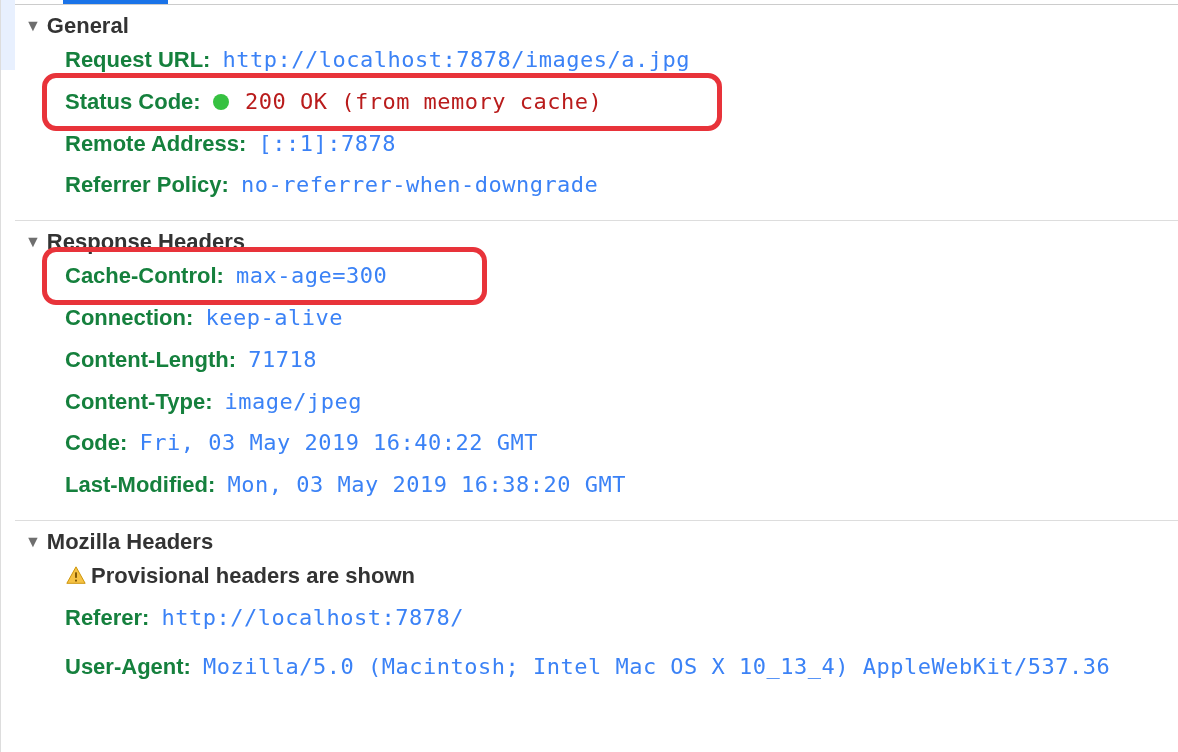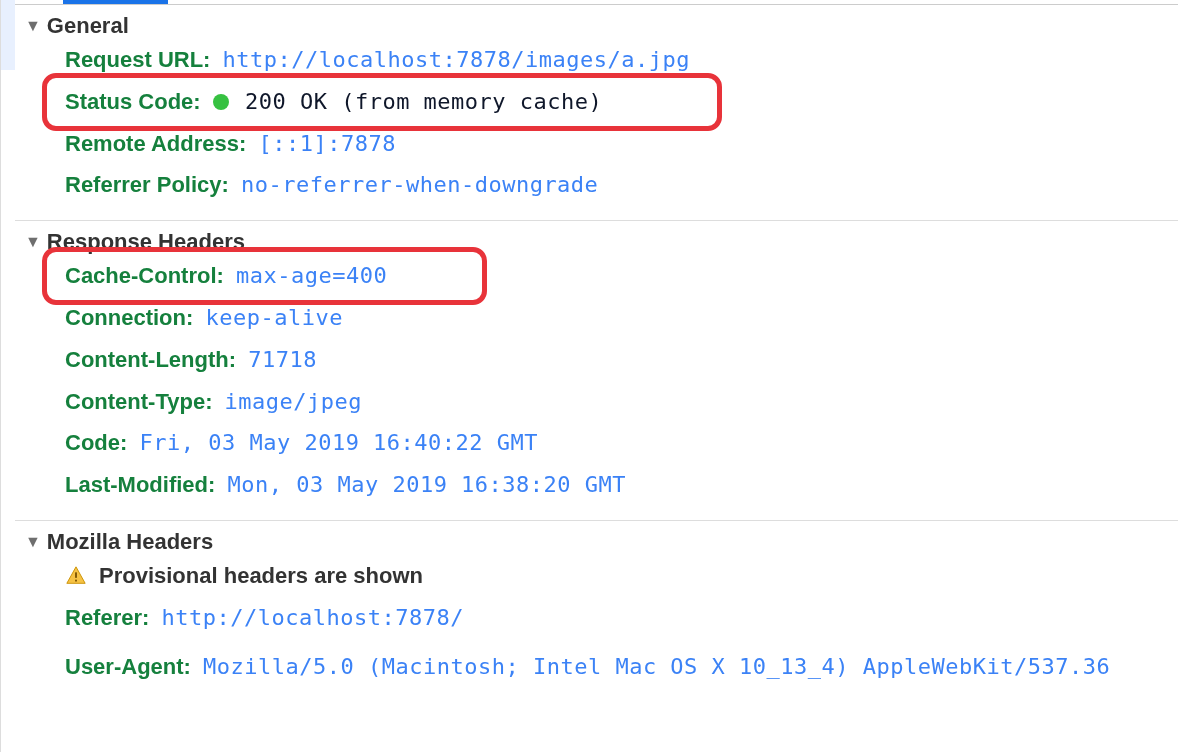--- a/index.html
+++ b/index.html
@@ -74,7 +74,7 @@
     color: #3b82f6;
     padding-left: 6px;
   }
-  .kv-row .val.gray { color: #0f172a; }
+  .kv-row .val.gray { color: #b91c1c; }
   .status-dot {
     display: inline-block;
     width: 16px; height: 16px;

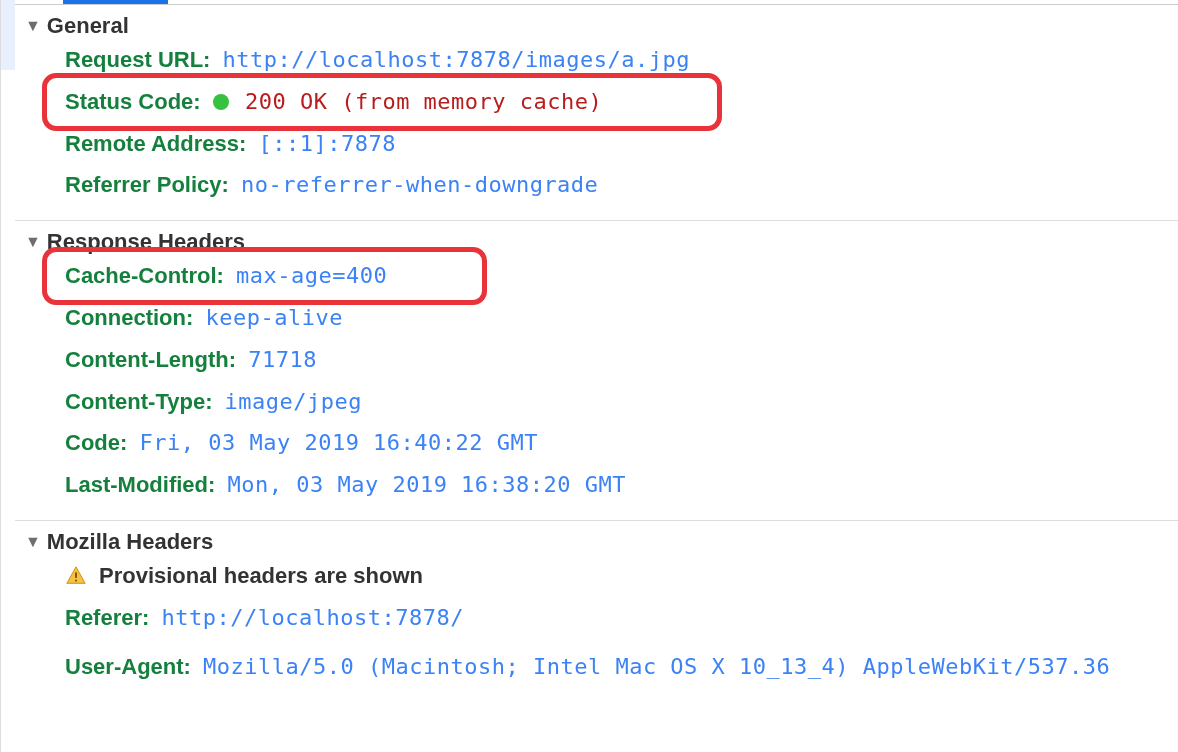--- a/index.html
+++ b/index.html
@@ -156,7 +156,7 @@
       <div class="kv-row">
         <div class="highlight hl2"></div>
         <span class="key">Cache-Control:</span>
-        <span class="val">max-age=400</span>
+        <span class="val">max-age=300</span>
       </div>
       <div class="kv-row">
         <span class="key">Connection:</span>

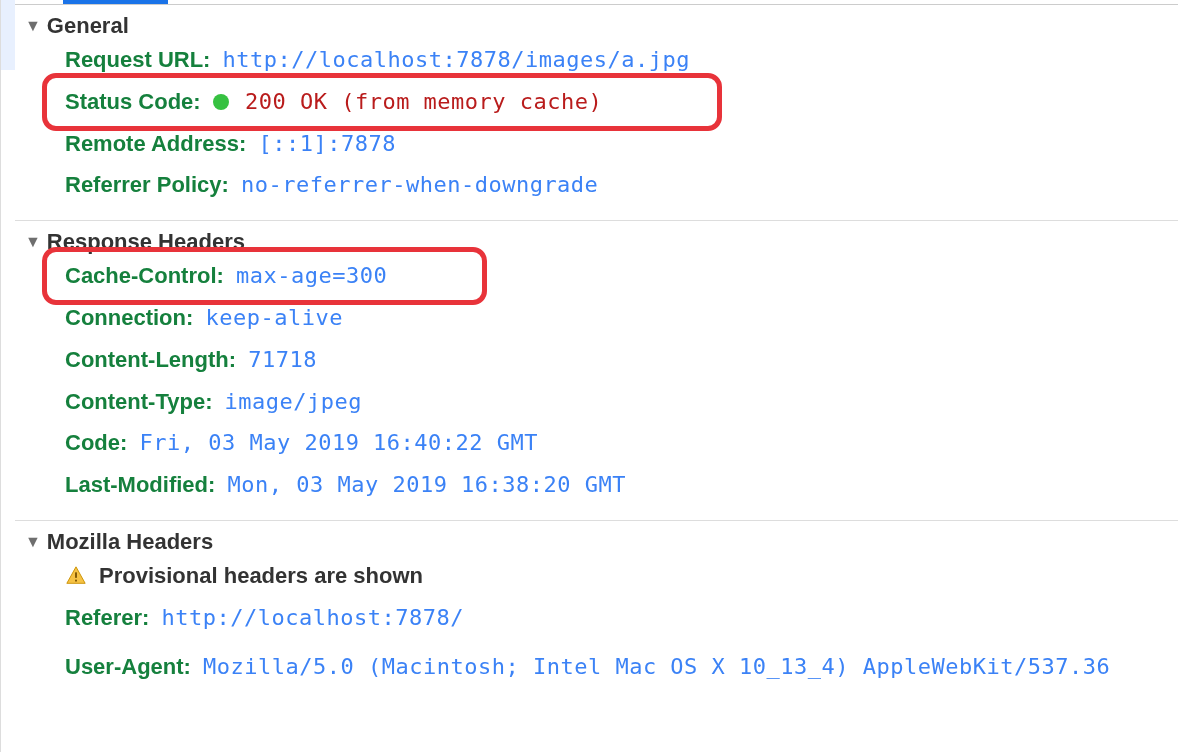--- a/index.html
+++ b/index.html
@@ -98,7 +98,7 @@
   .warn-row {
     display: flex;
     align-items: center;
-    gap: 12px;
+    gap: 4px;
     padding-left: 50px;
     line-height: 1.9;
   }

